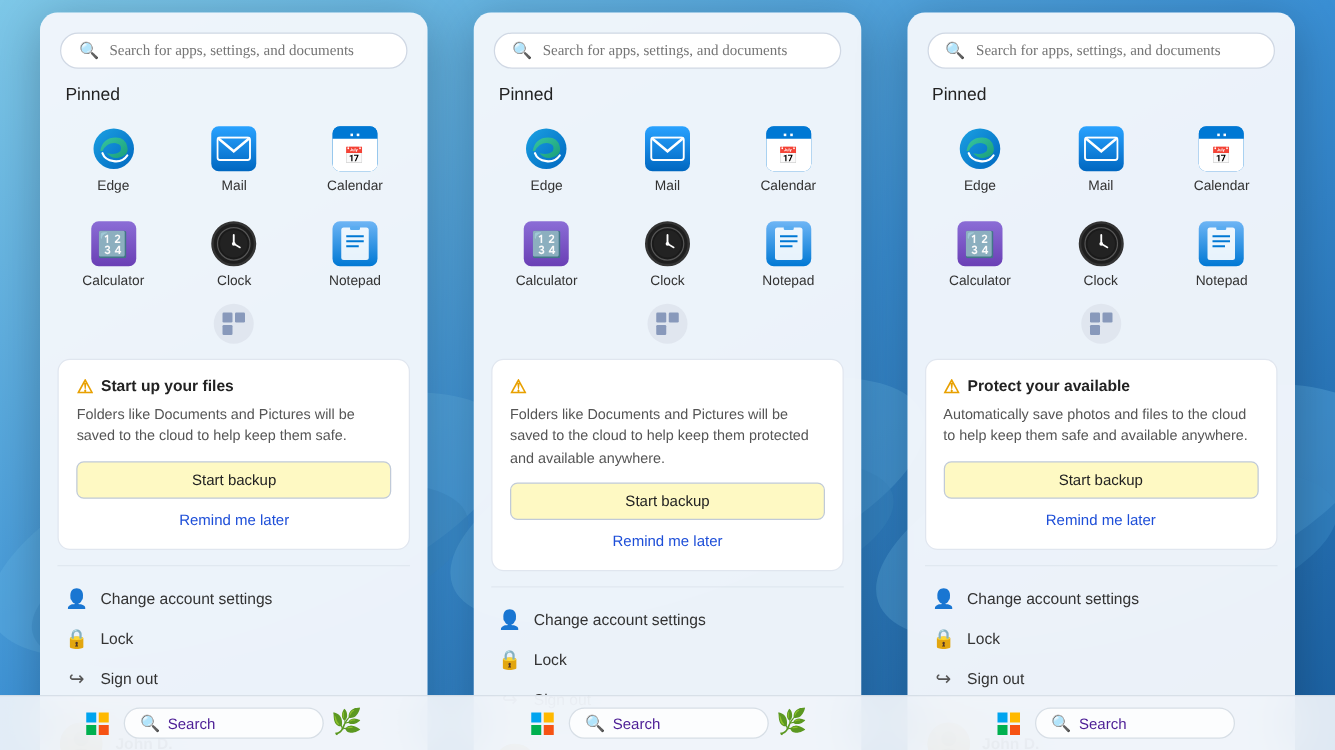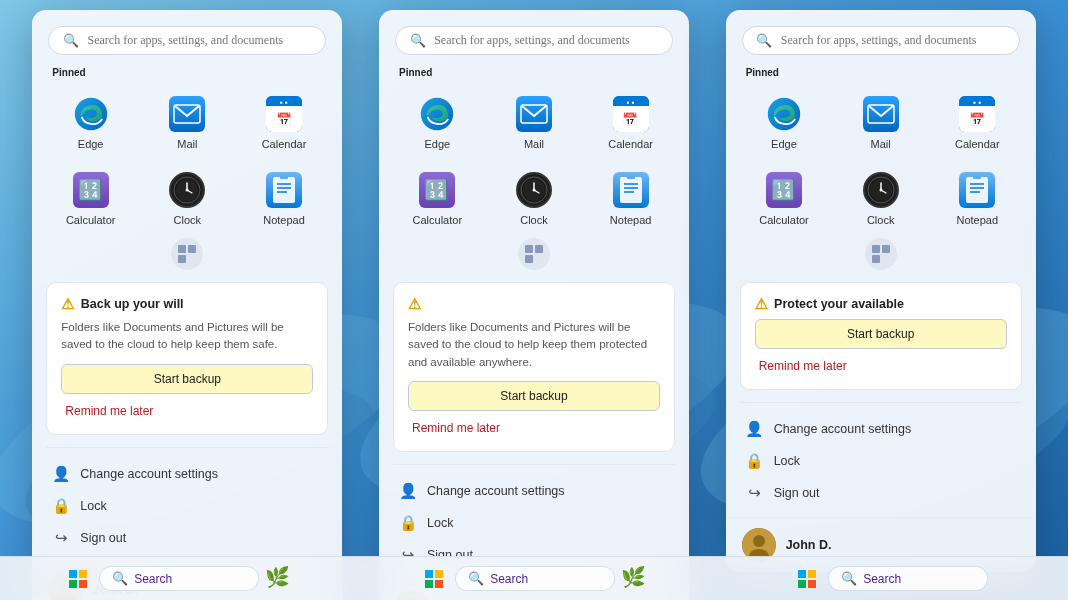--- a/index.html
+++ b/index.html
@@ -123,8 +123,8 @@
 
     
     .pinned-label {
-      font-size: 10px;
-      font-weight: 700;
+      font-size: 14px;
+      font-weight: 400;
       color: #222;
       padding: 0 20px 8px 20px;
     }

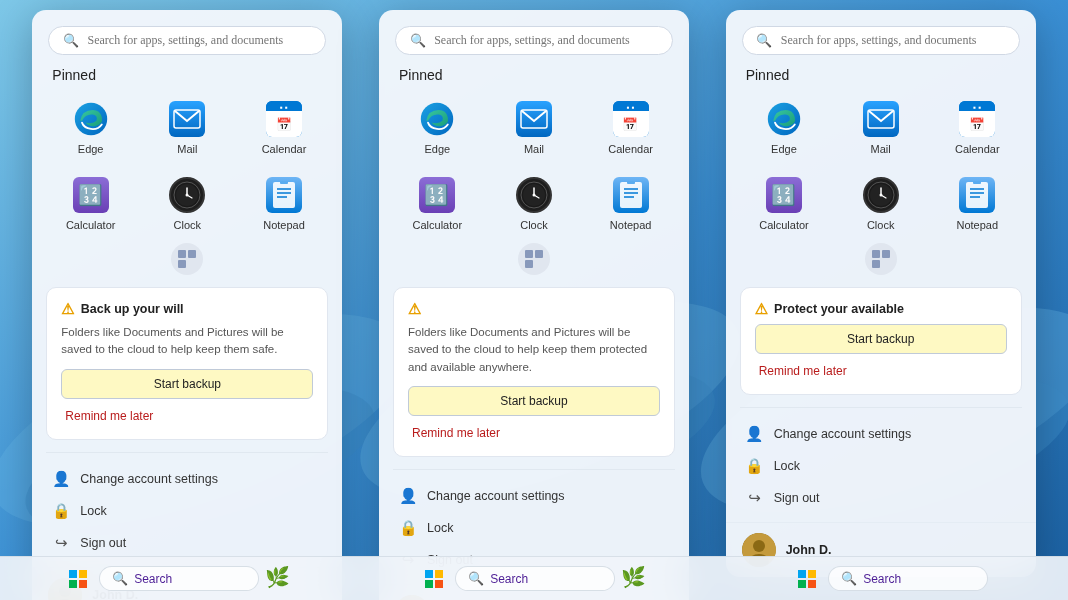--- a/index.html
+++ b/index.html
@@ -515,7 +515,7 @@
     <div class="backup-box">
       <div class="backup-title">
         <span class="warn-icon">⚠</span>
-        <span>Back up your will</span>
+        <span>Start up your files</span>
       </div>
       <div class="backup-desc">Folders like Documents and Pictures will be saved to the cloud to help keep them safe.</div>
       <button class="backup-btn">Start backup</button>

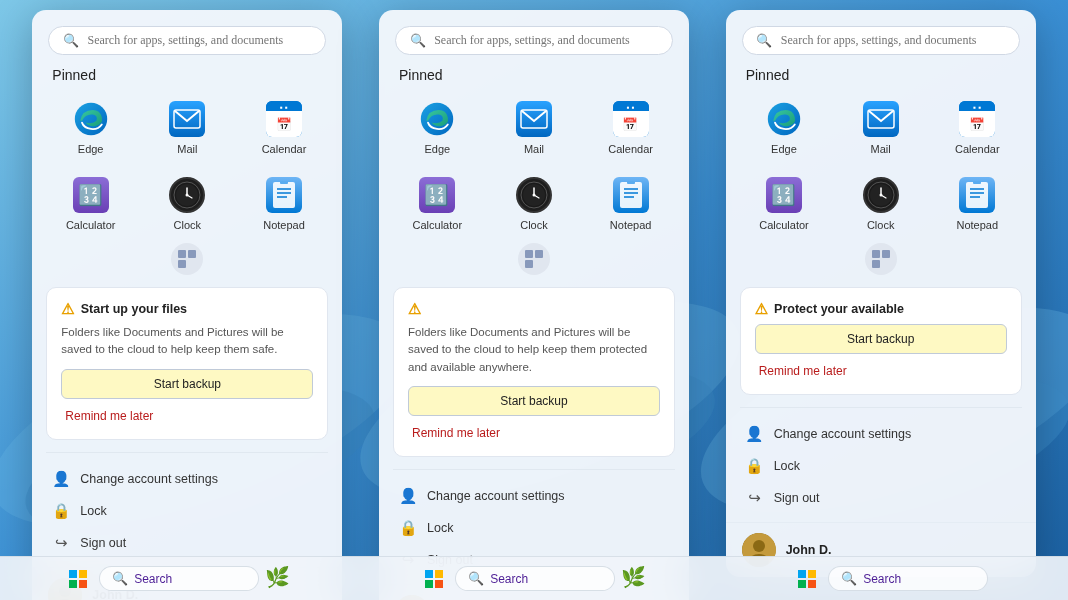--- a/index.html
+++ b/index.html
@@ -752,6 +752,7 @@
         <span class="warn-icon">⚠</span>
         <span>Protect your available</span>
       </div>
+      <div class="backup-desc">Automatically save photos and files to the cloud to help keep them safe and available anywhere.</div>
       <button class="backup-btn">Start backup</button>
       <div class="remind-btn">Remind me later</div>
     </div>

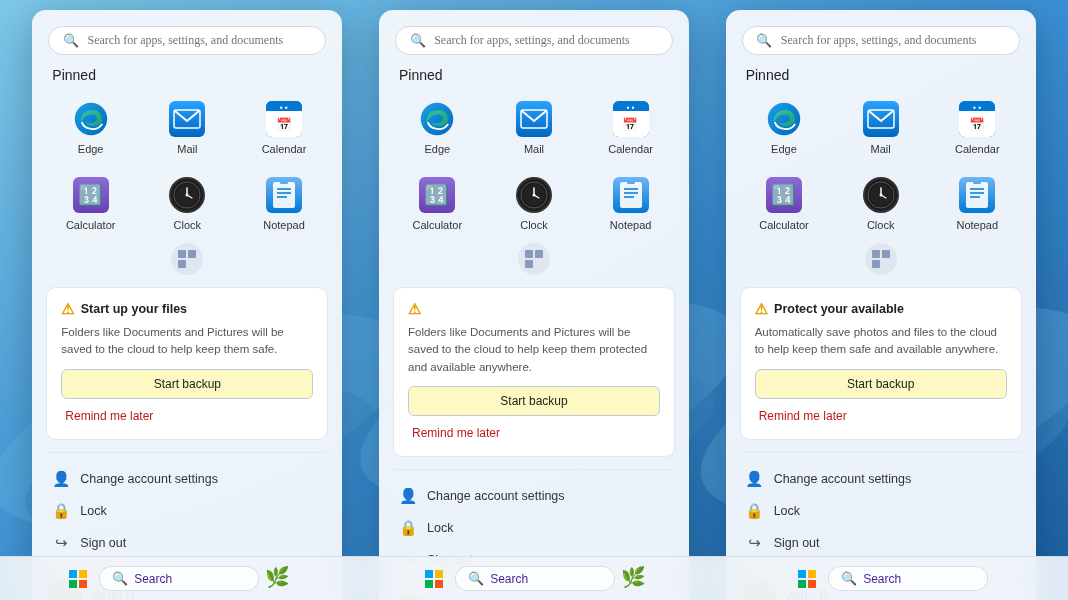--- a/index.html
+++ b/index.html
@@ -225,8 +225,9 @@
 
     .remind-btn {
       width: 100%;
+      text-align: center;
       font-size: 12px;
-      color: #b91c1c;
+      color: #1d4ed8;
       cursor: pointer;
       padding: 4px;
     }

